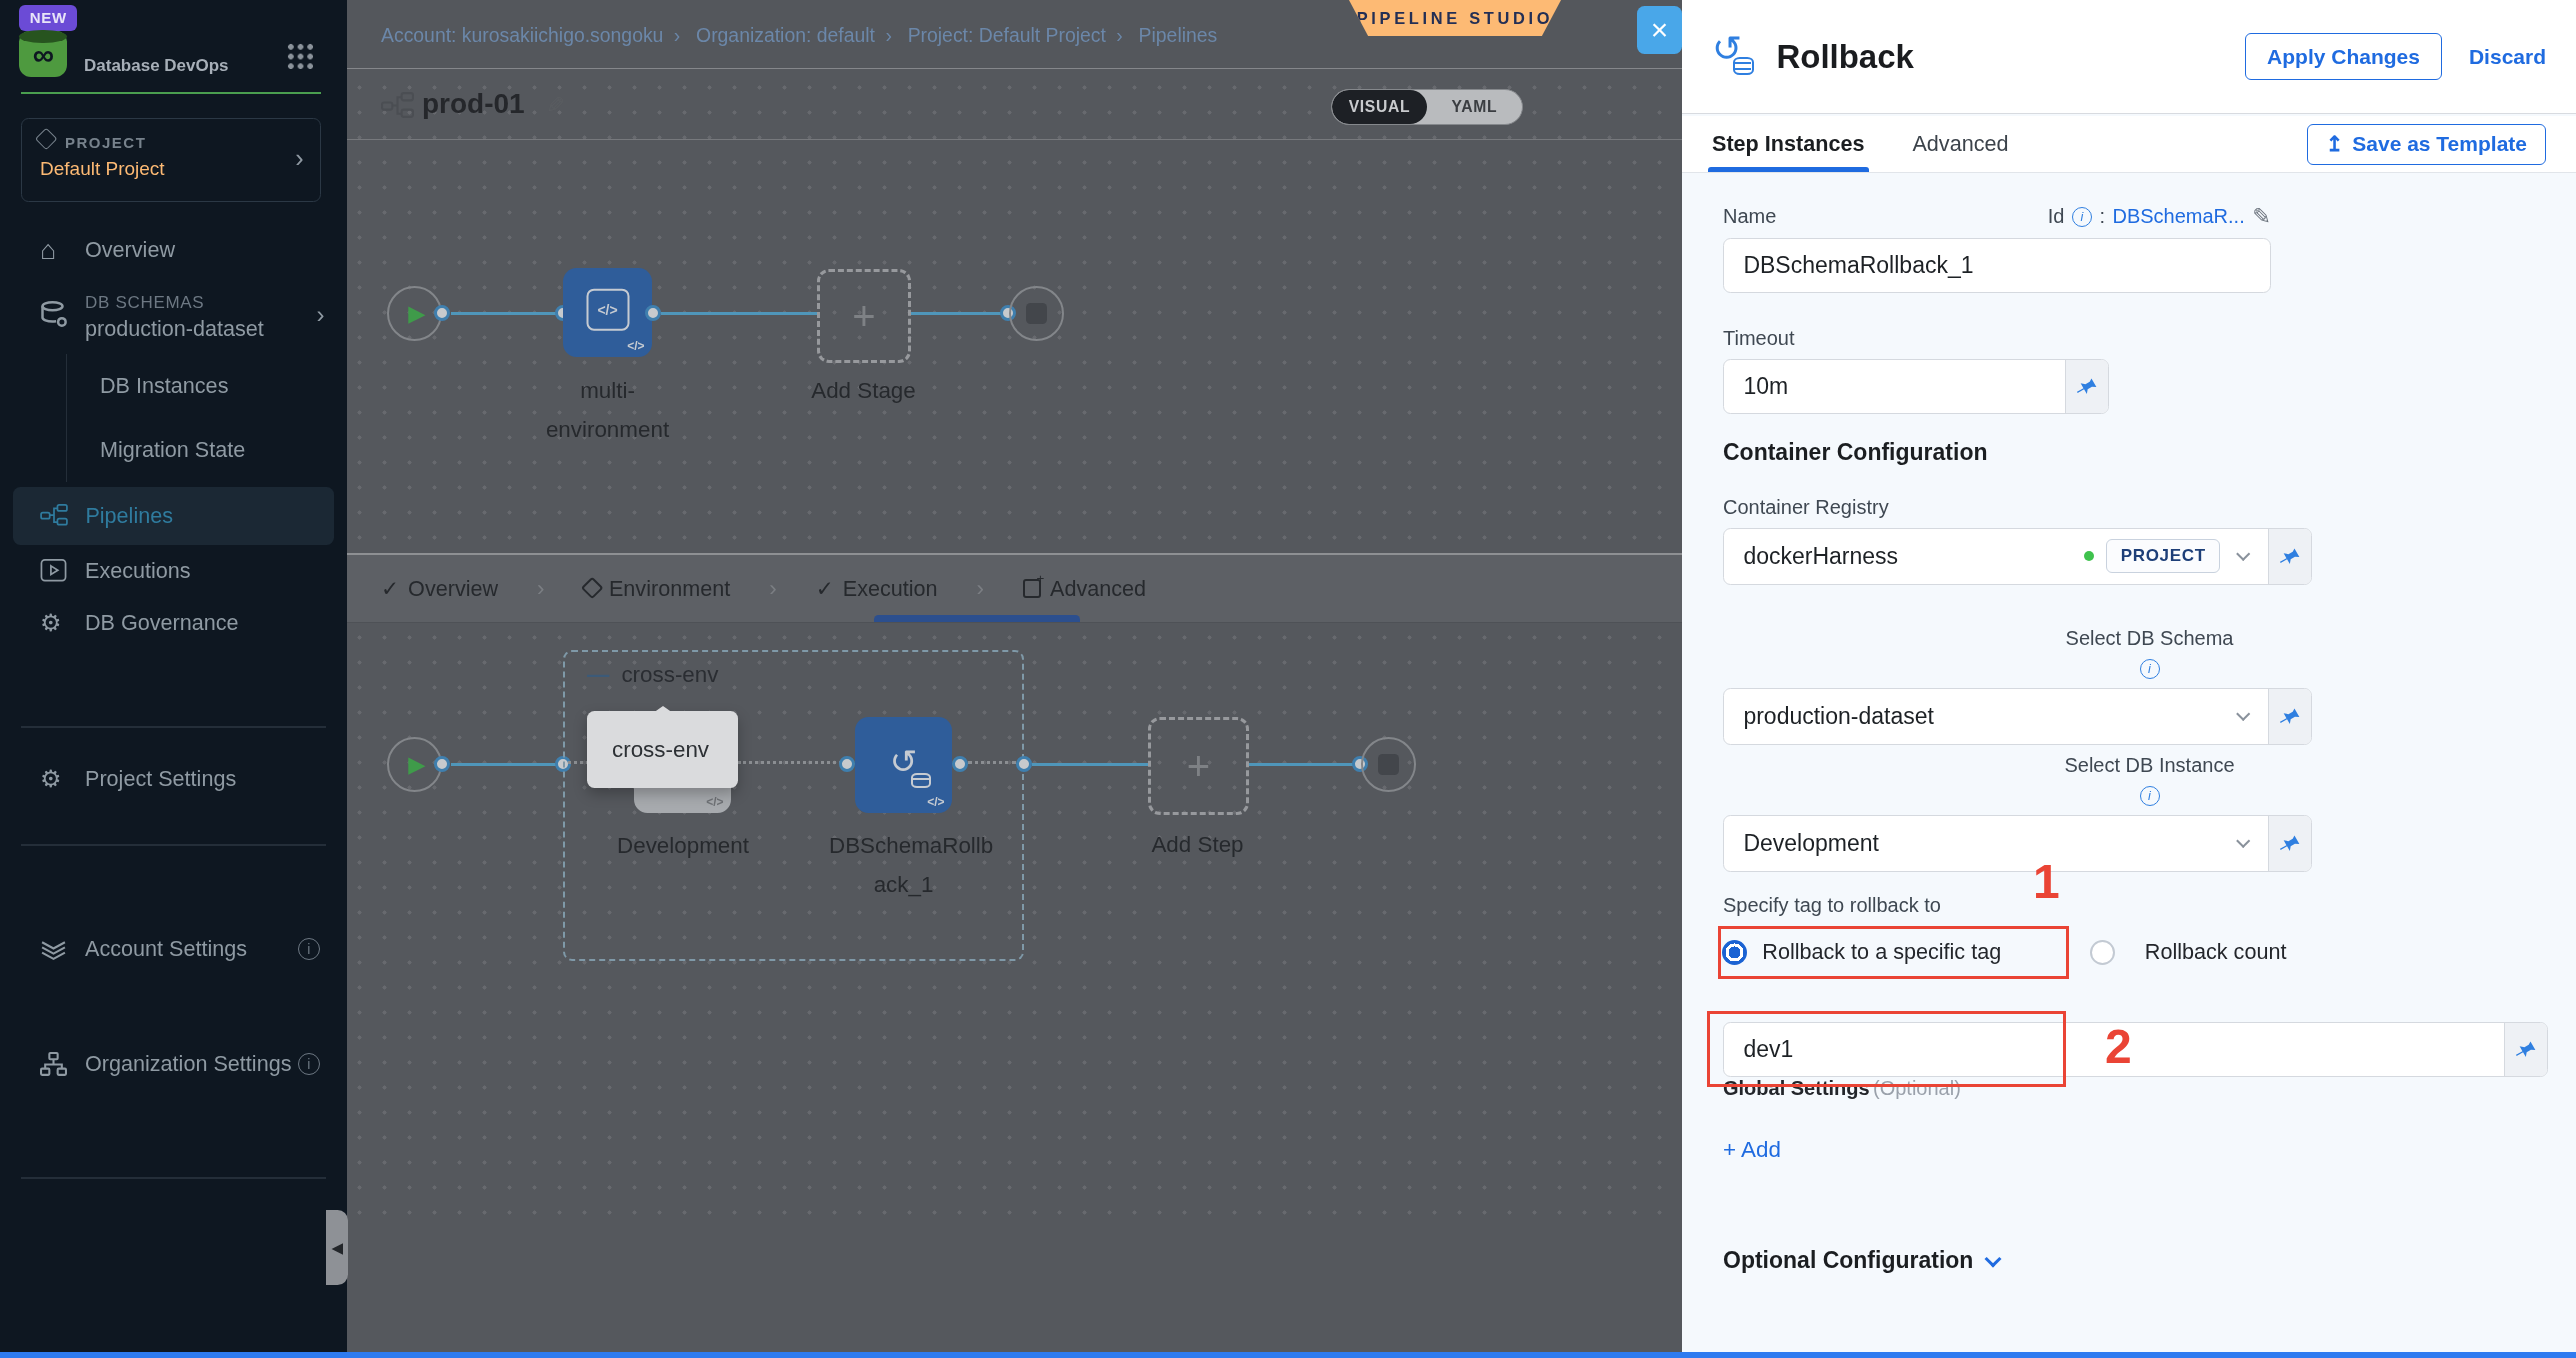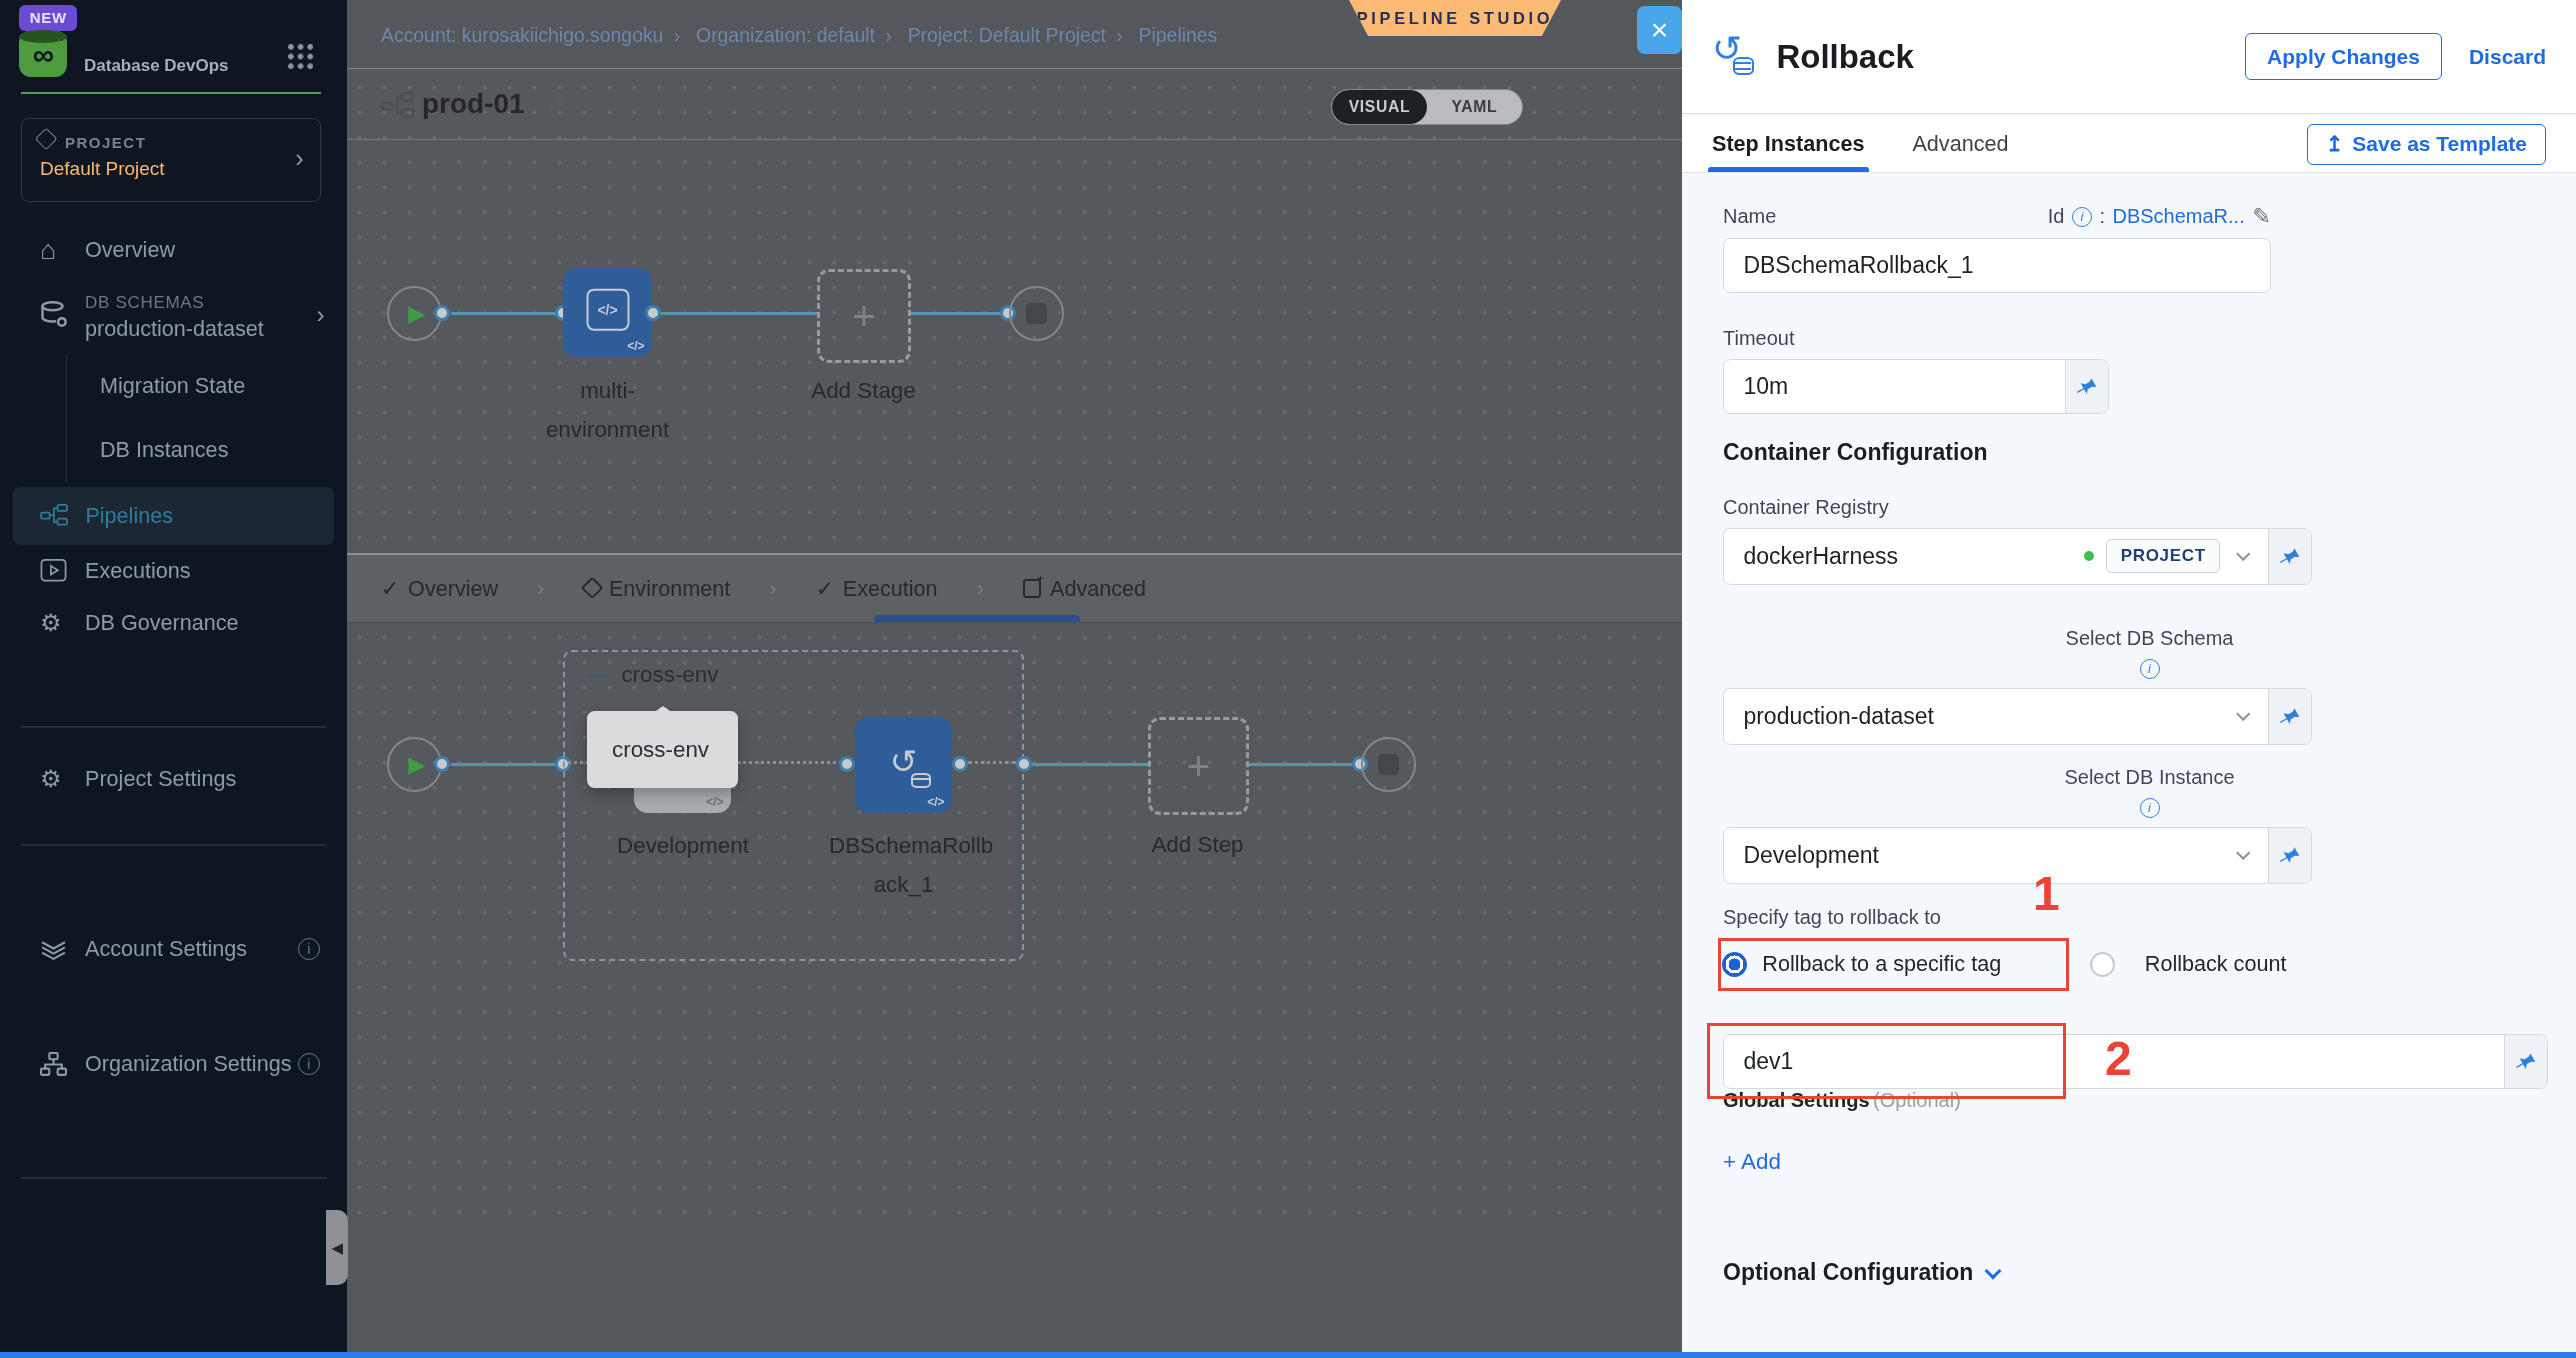--- a/index.html
+++ b/index.html
@@ -236,10 +236,10 @@
     </div>
     <div class="children">
       <div class="nav-item">
+        <span>DB Instances</span>
+      </div>
+      <div class="nav-item">
         <span>Migration State</span>
-      </div>
-      <div class="nav-item">
-        <span>DB Instances</span>
       </div>
     </div>
     <div class="nav-item active-row">

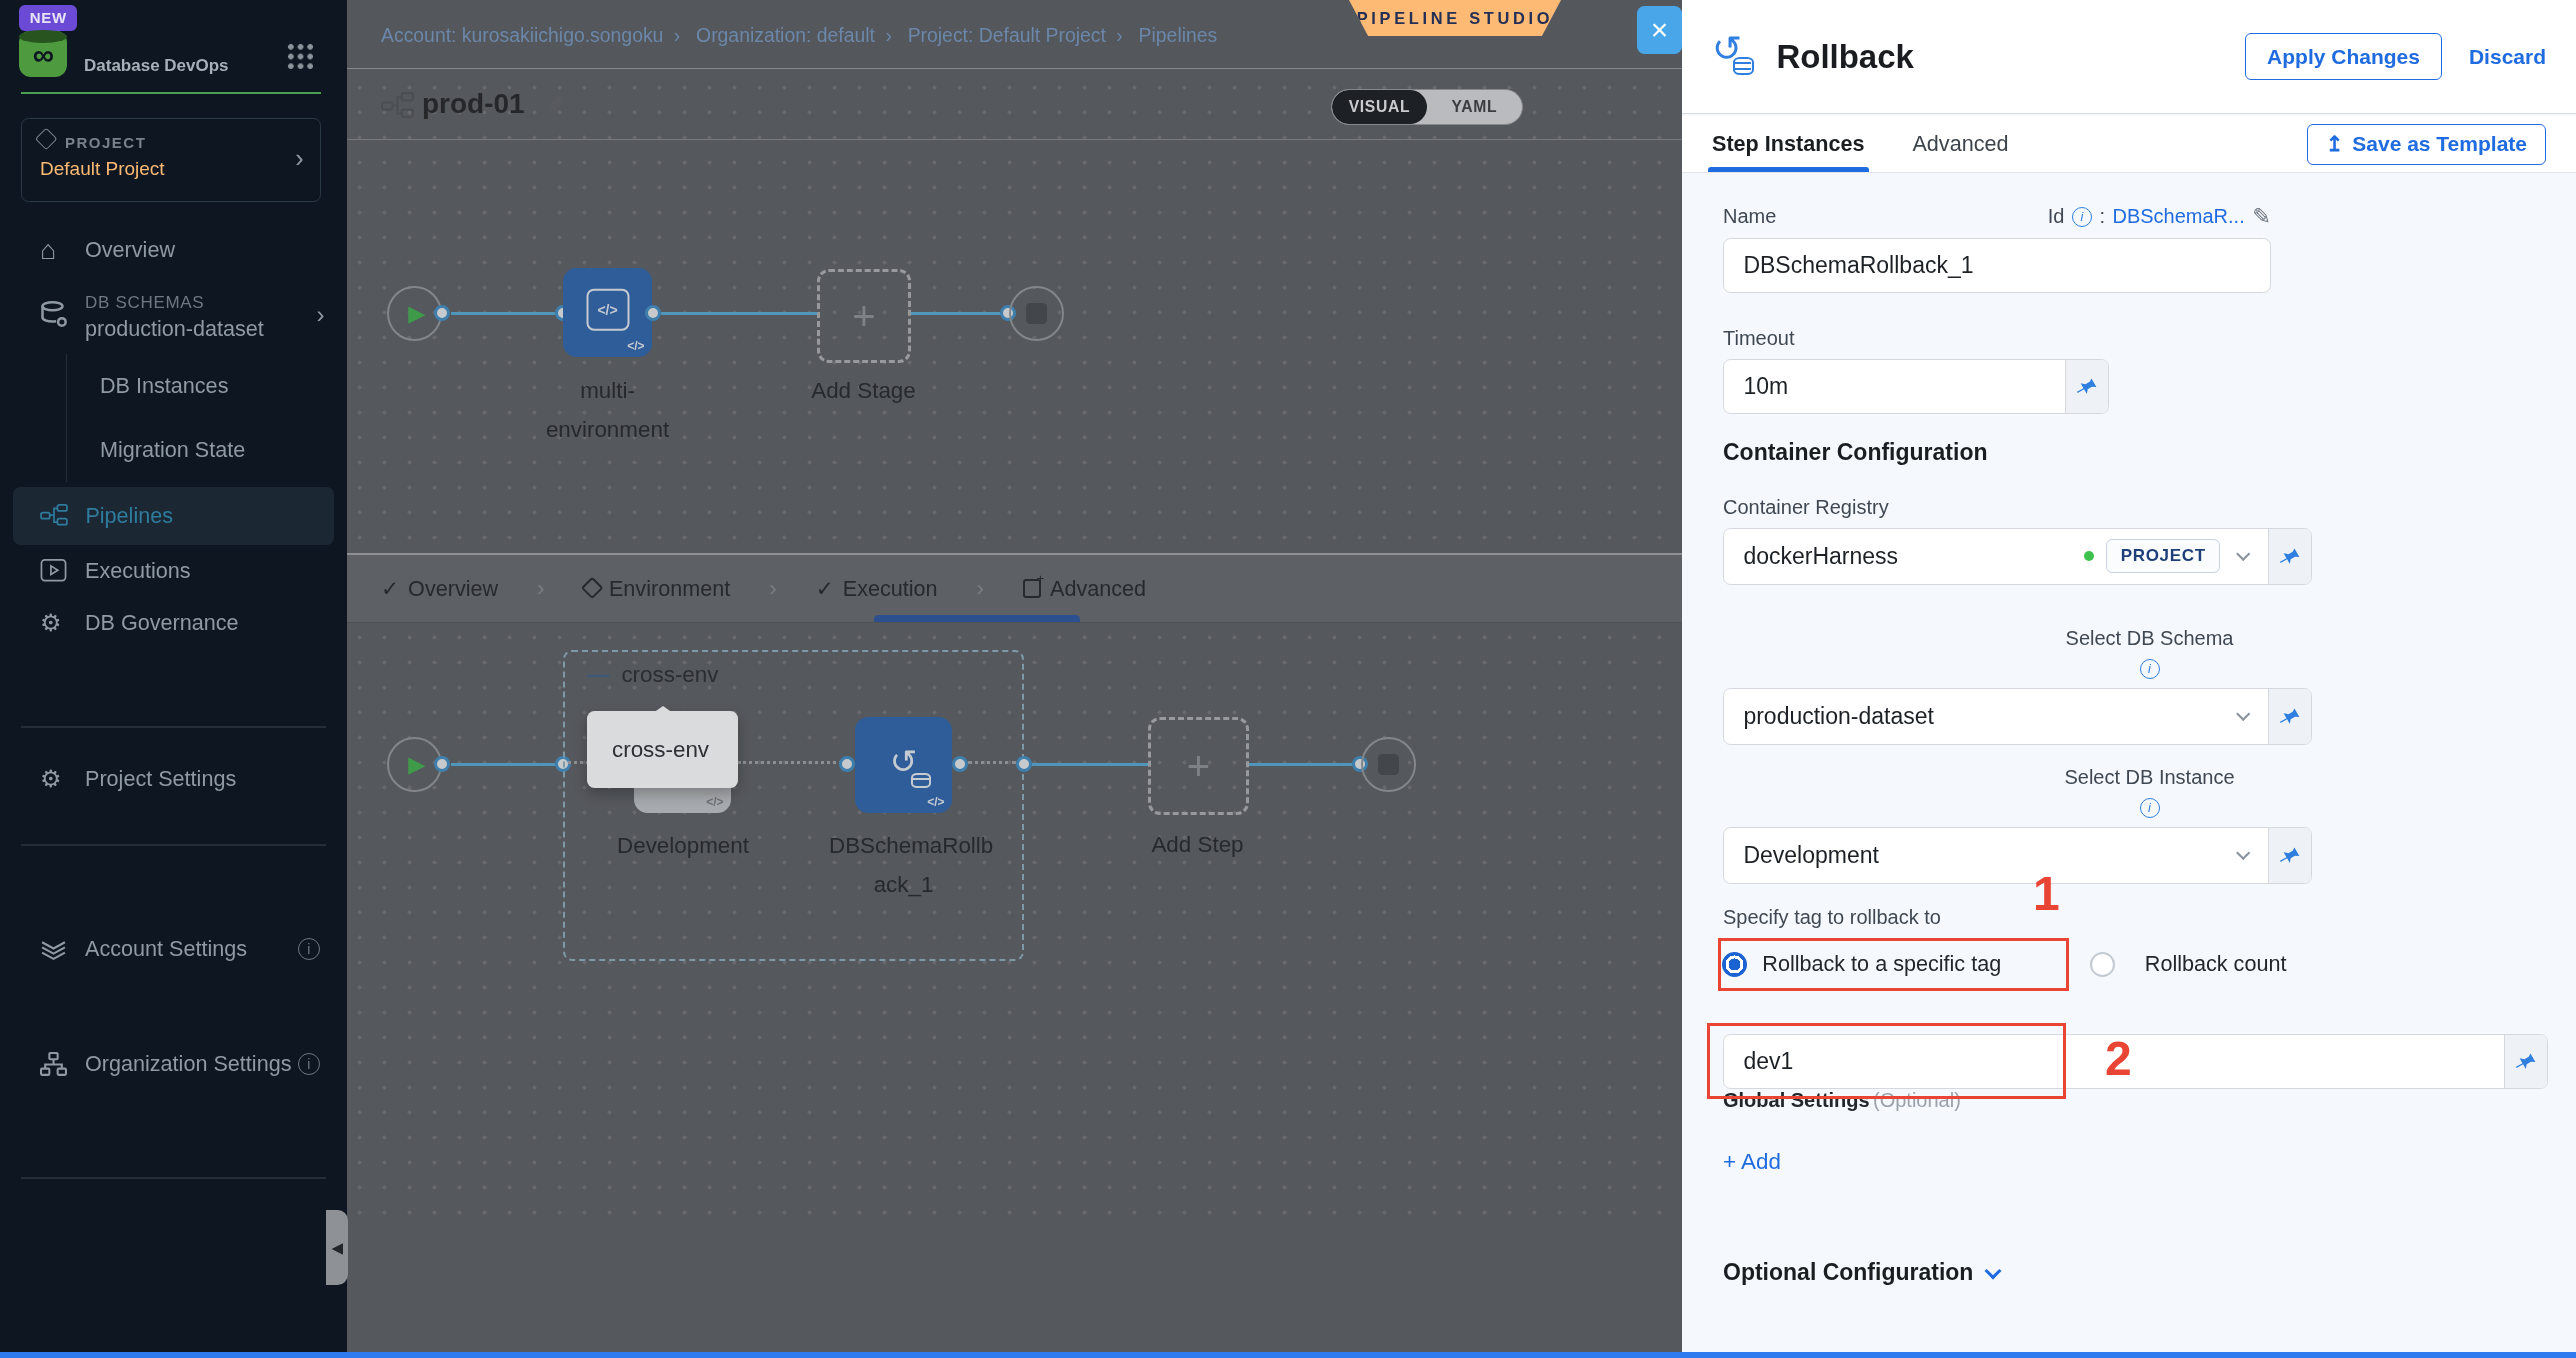--- a/index.html
+++ b/index.html
@@ -502,7 +502,7 @@
       </span>
     </div>
 
-    <div class="lblrow" style="margin-top:21px;text-align:right;">
+    <div class="lblrow" style="margin-top:9px;text-align:right;">
       <span class="lbl">Select DB Instance</span>
       <span class="i-circ">i</span>
     </div>

